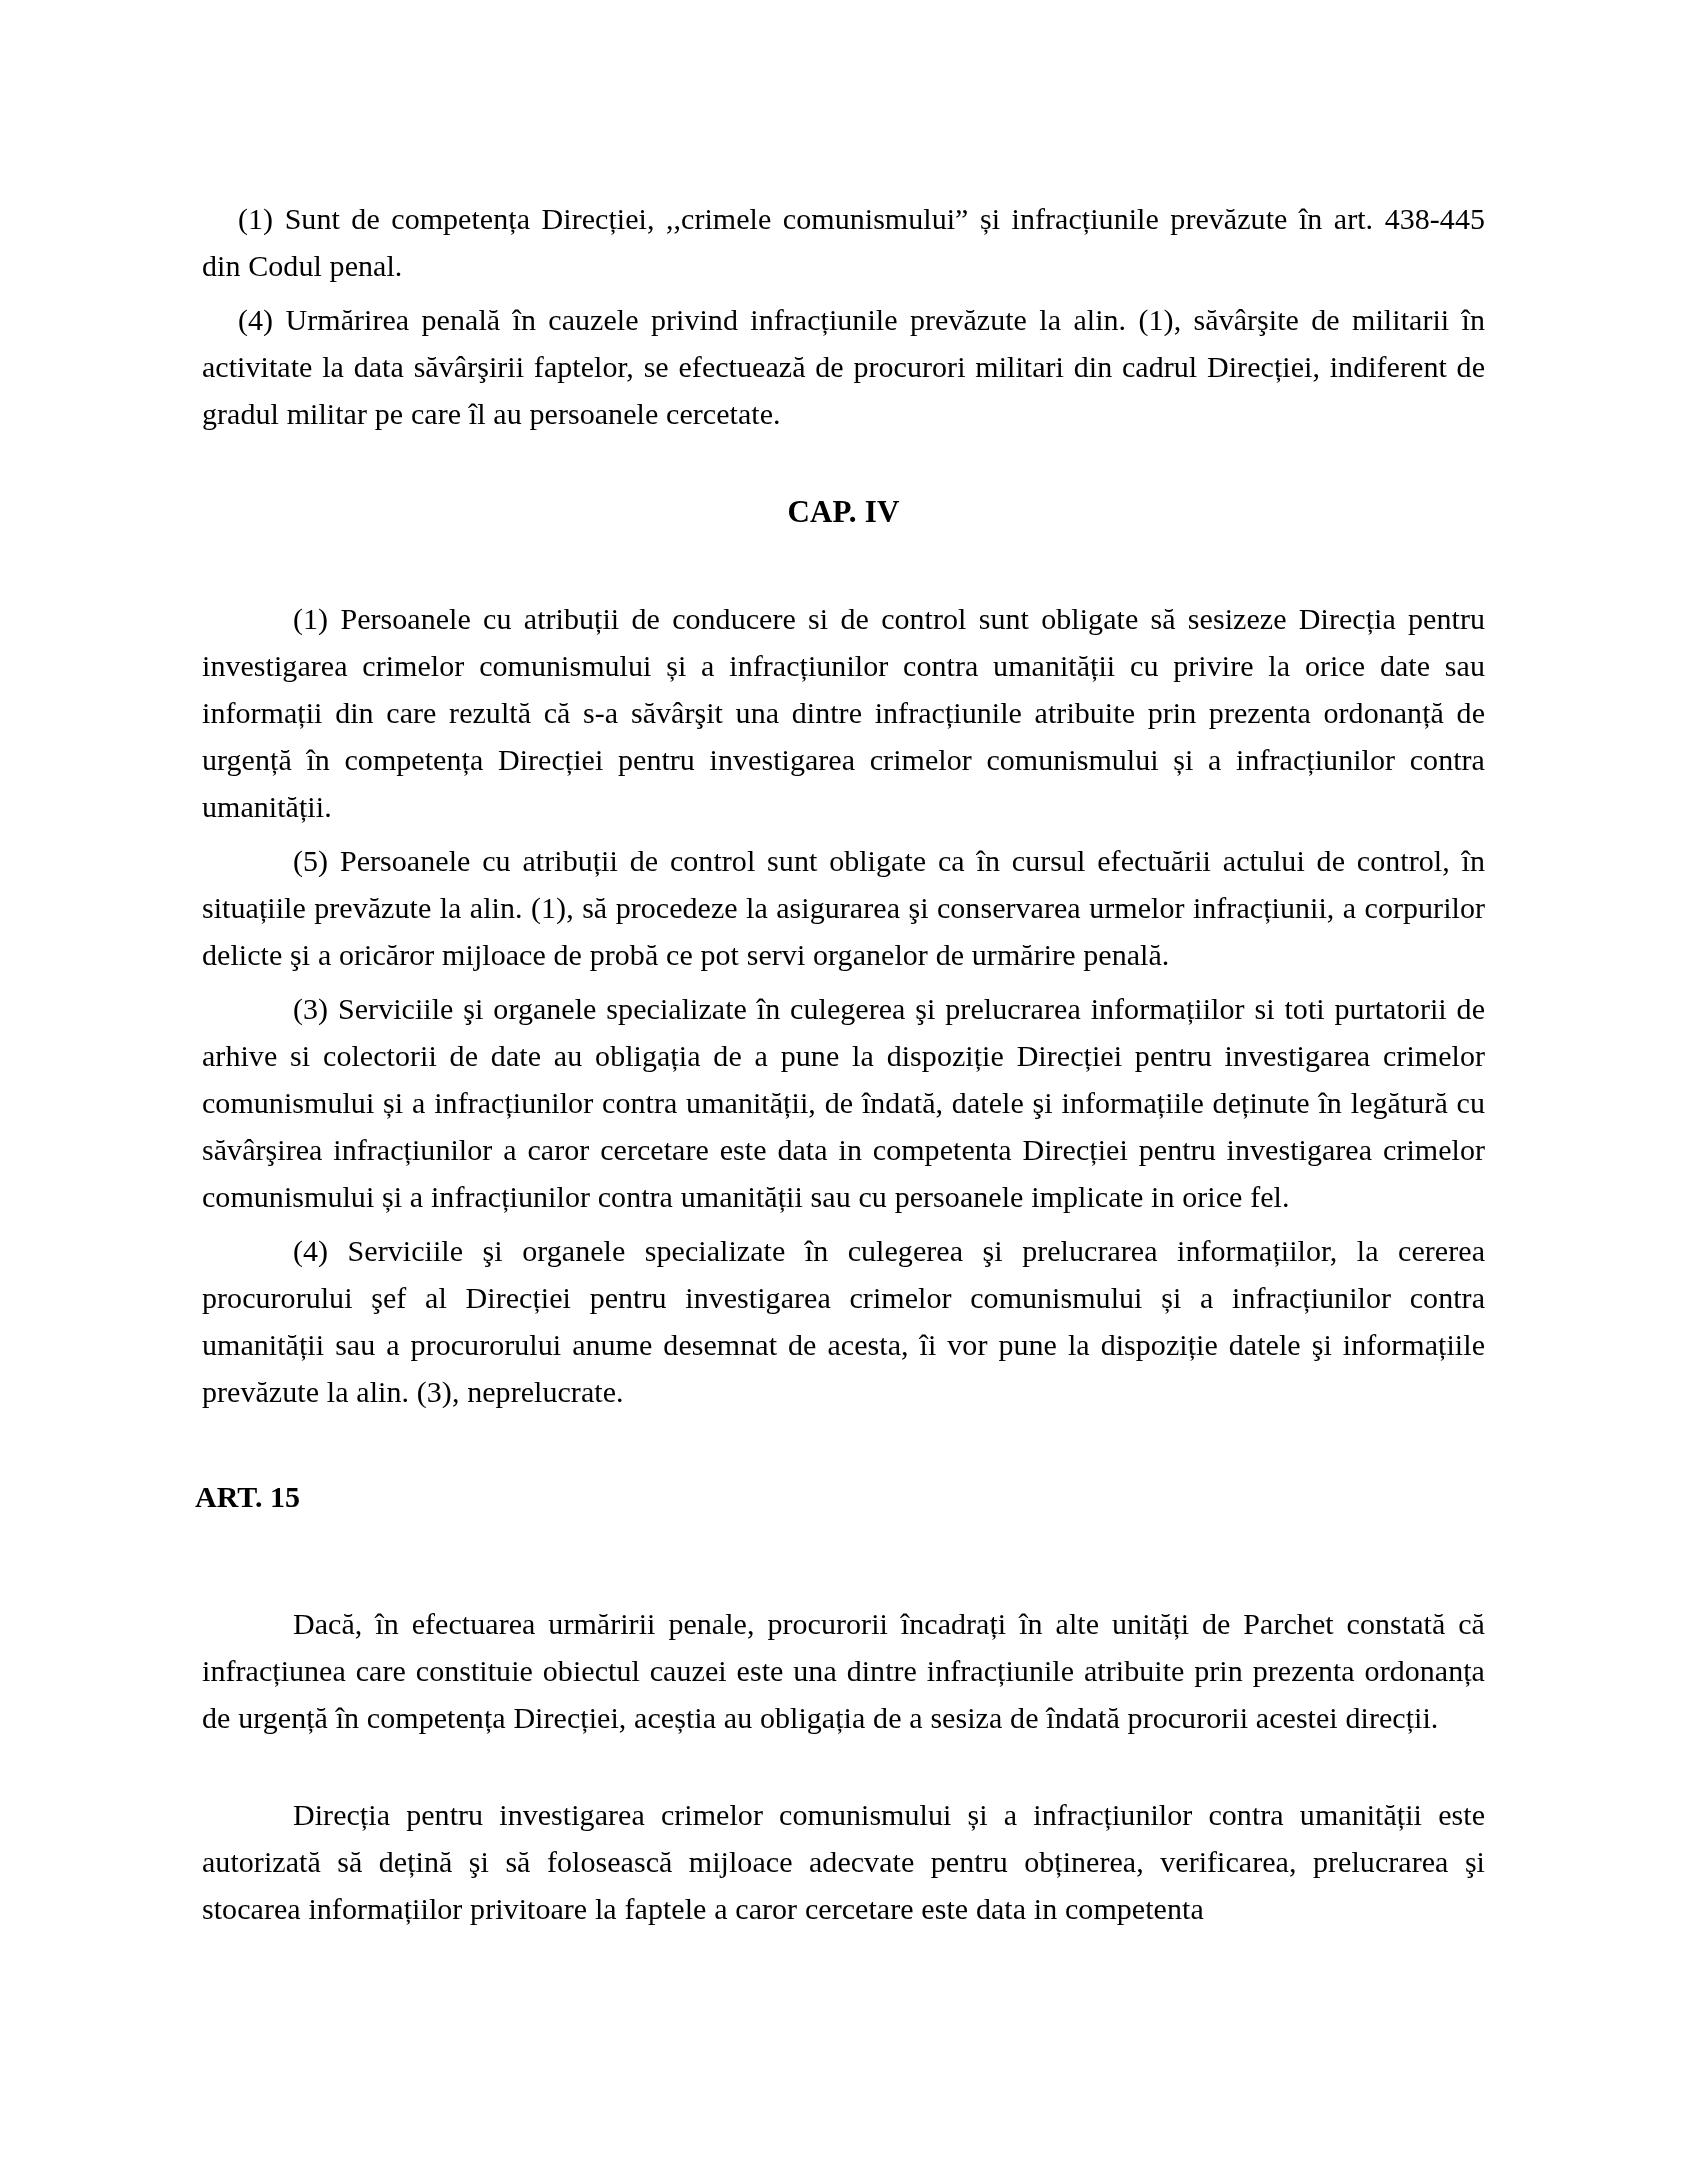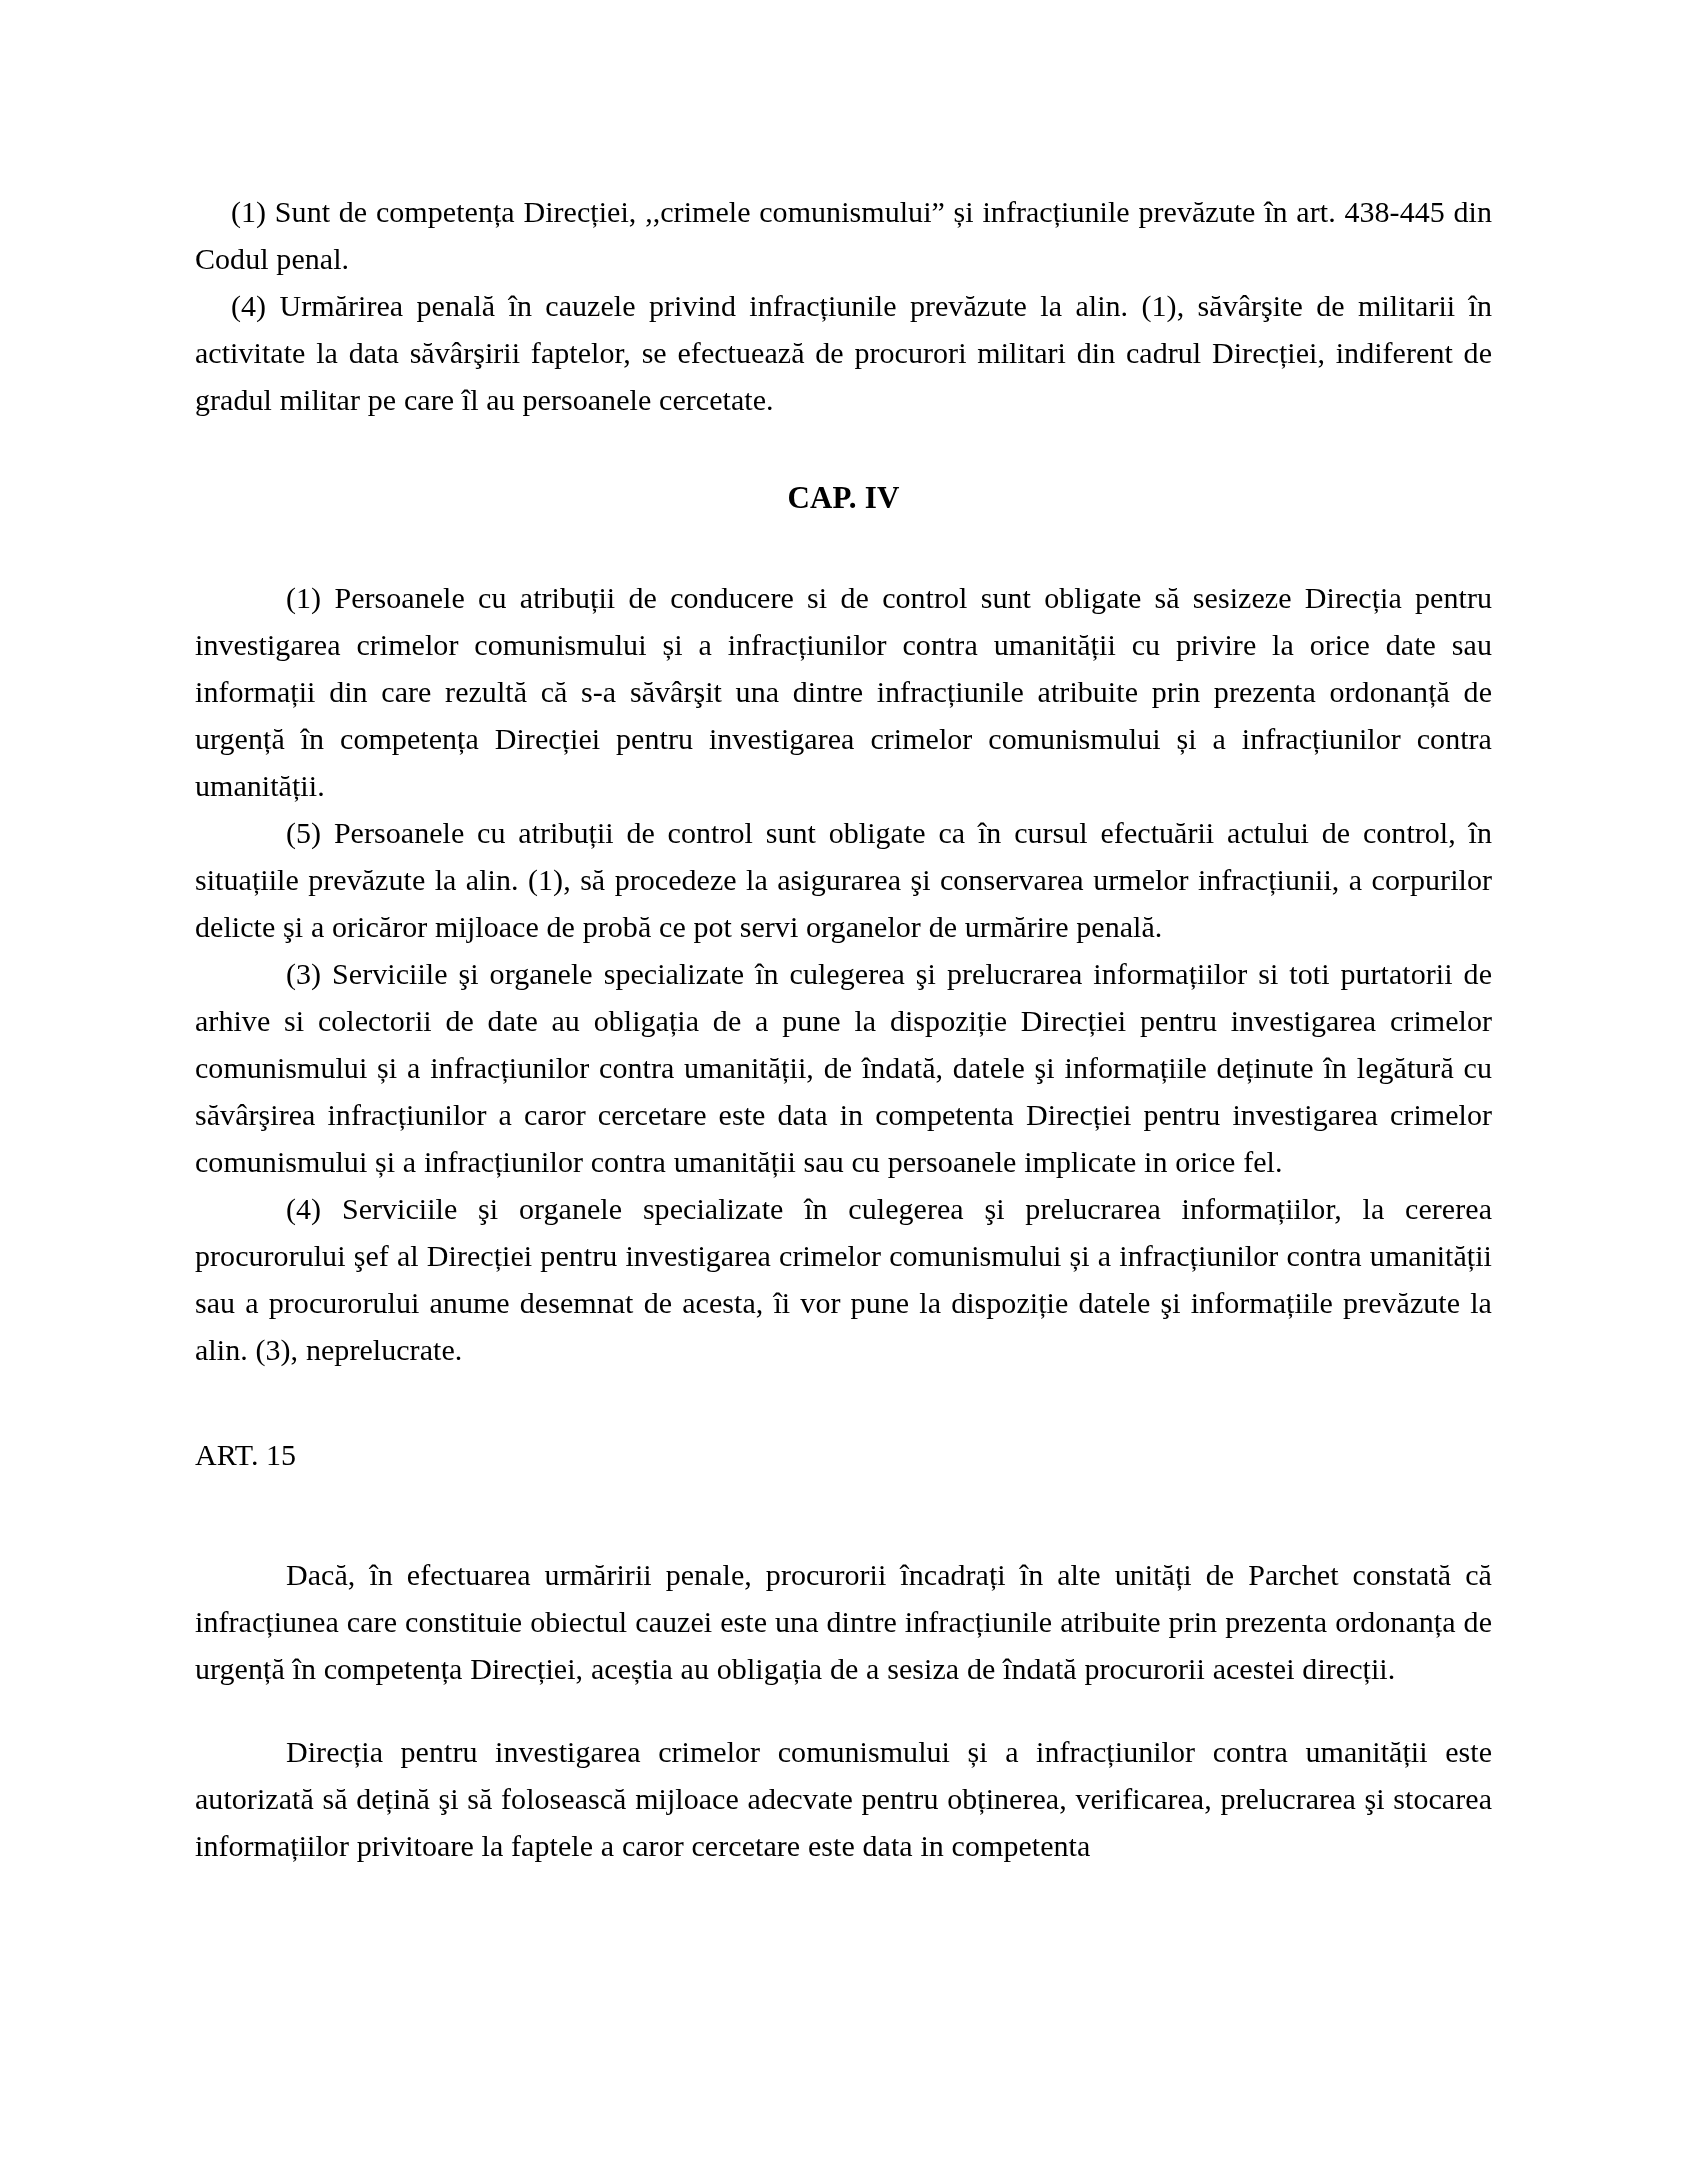--- a/index.html
+++ b/index.html
@@ -29,7 +29,7 @@
     width: 1297px;
   }
   p.body-par {
-    margin: 0;
+    margin: 7px;
     text-align: justify;
     text-justify: inter-word;
     font-size: 30px;

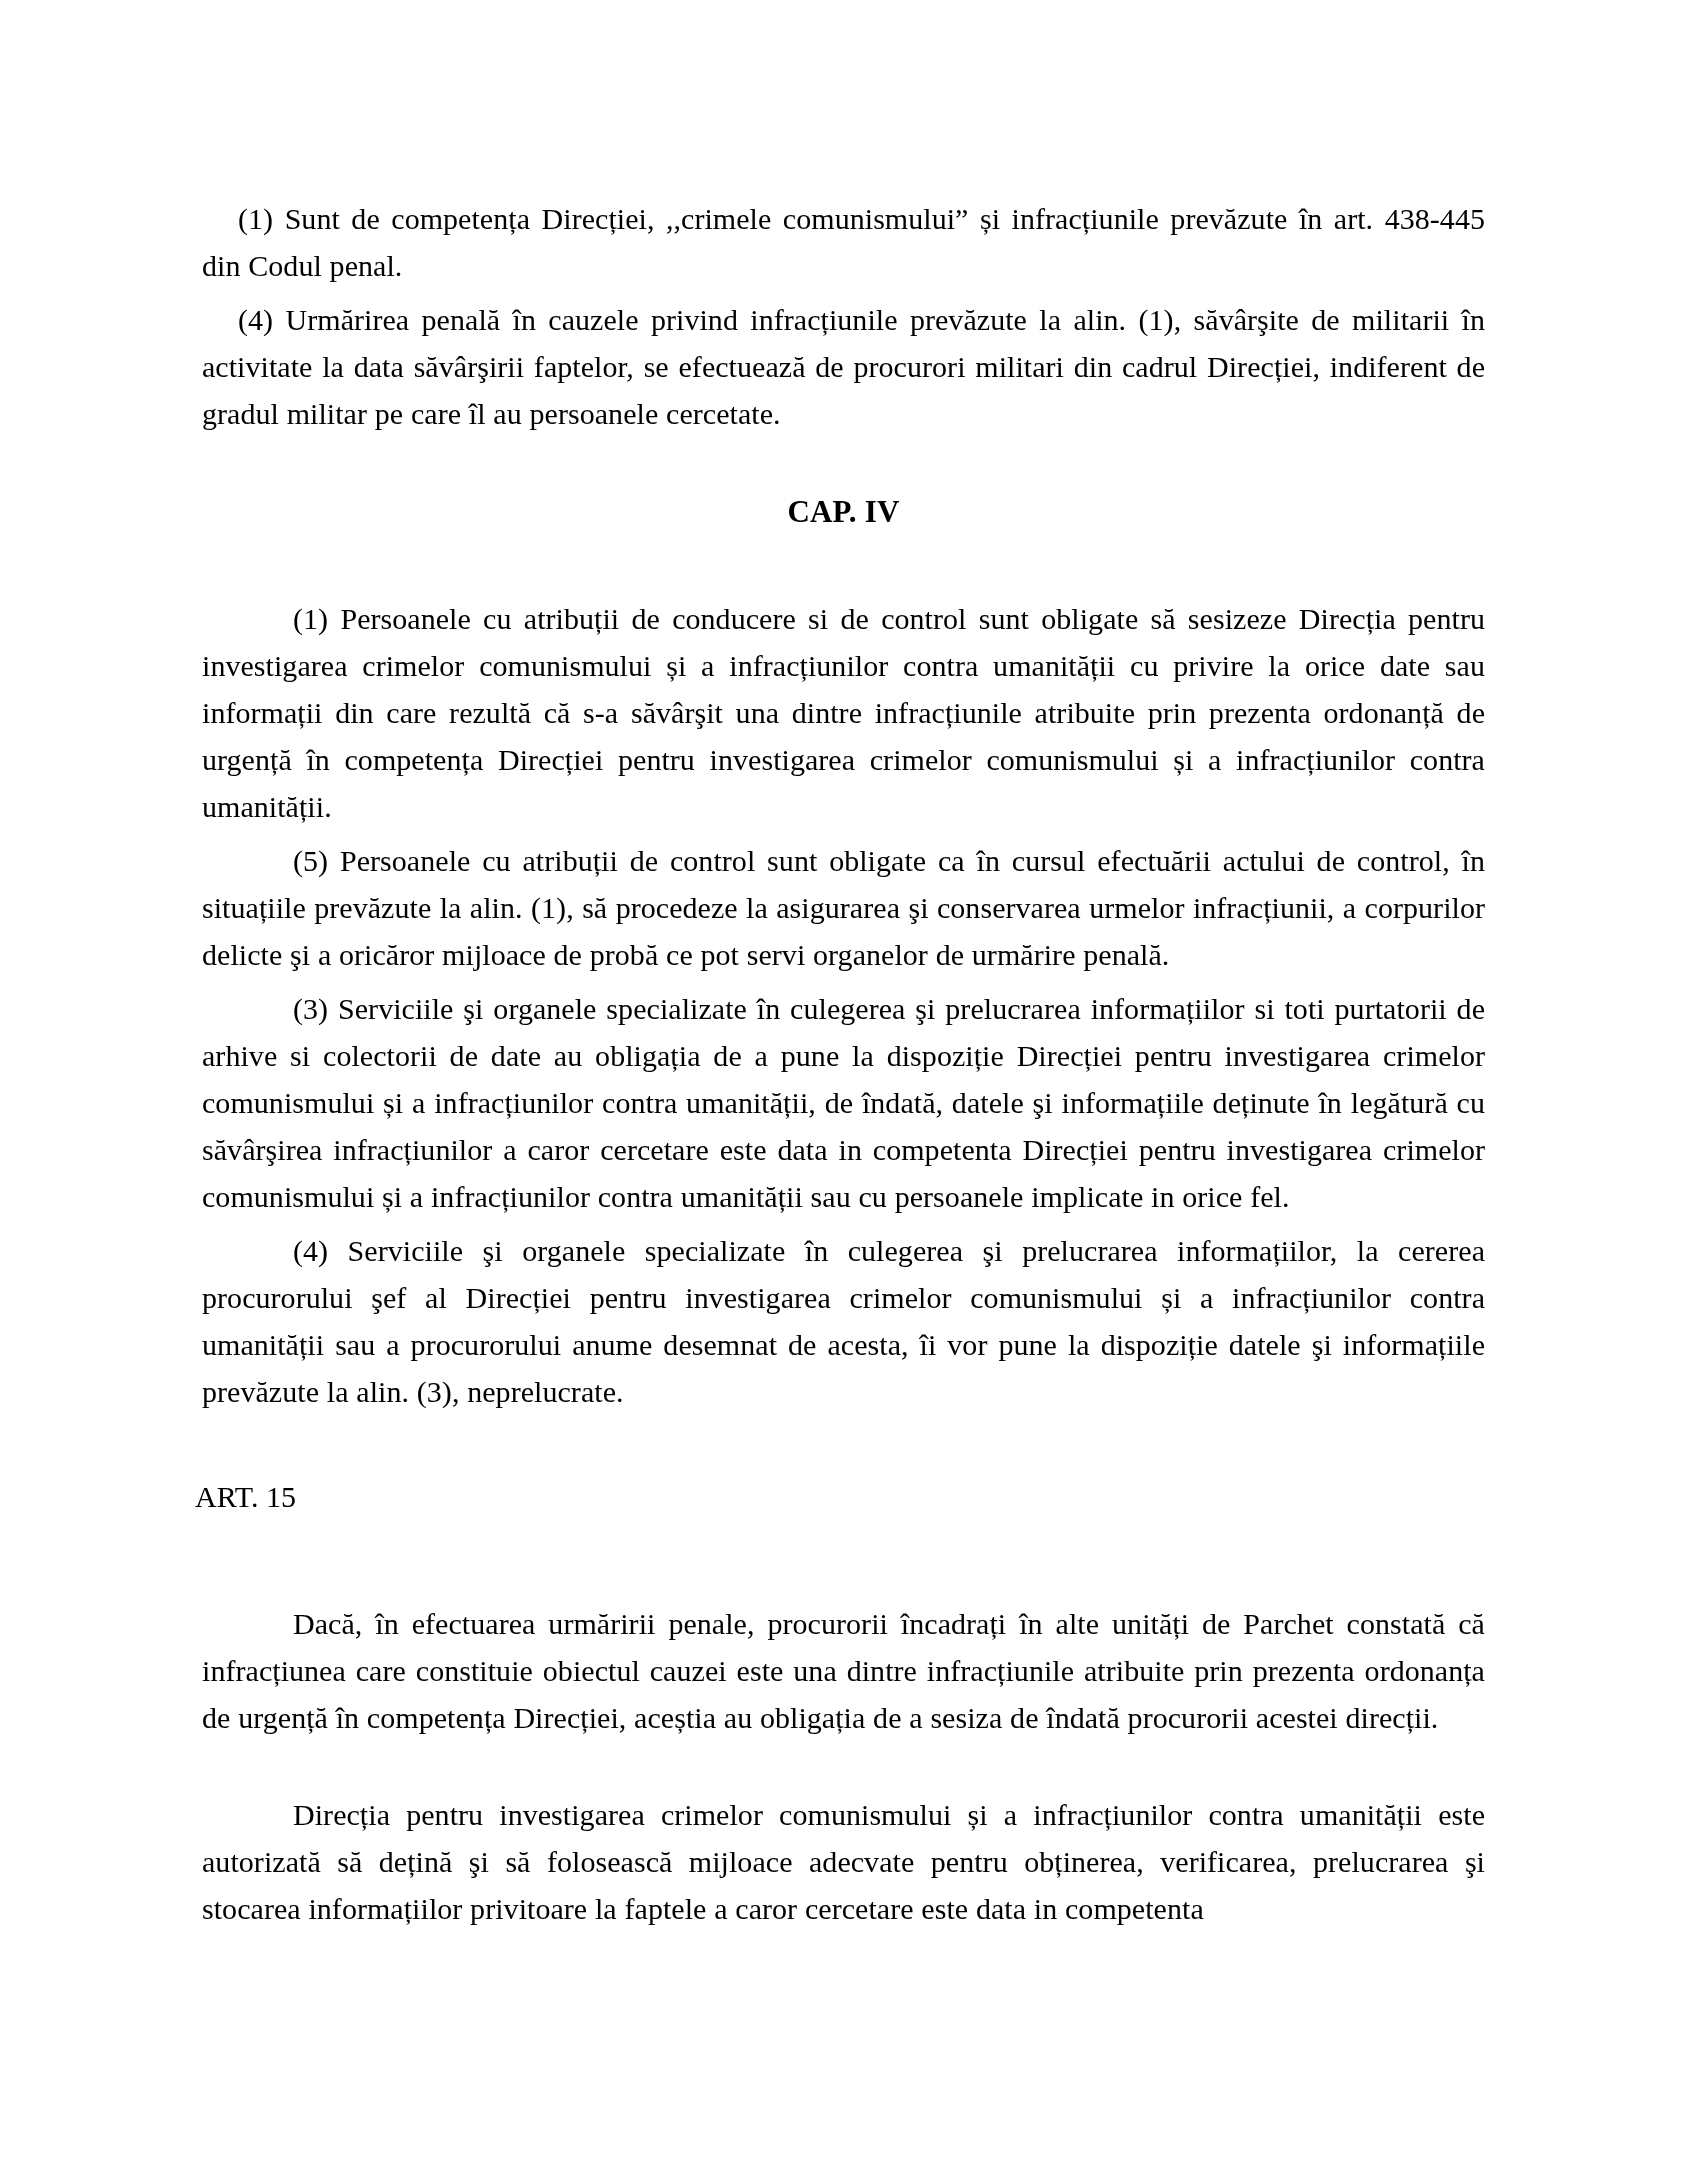--- a/index.html
+++ b/index.html
@@ -71,6 +71,7 @@
   .art15-label {
     margin-top: 59px;
     padding-left: 0px;
+    font-weight: bold;
   }
   .gap-small { height: 36px; }
   .gap-med { height: 55px; }

